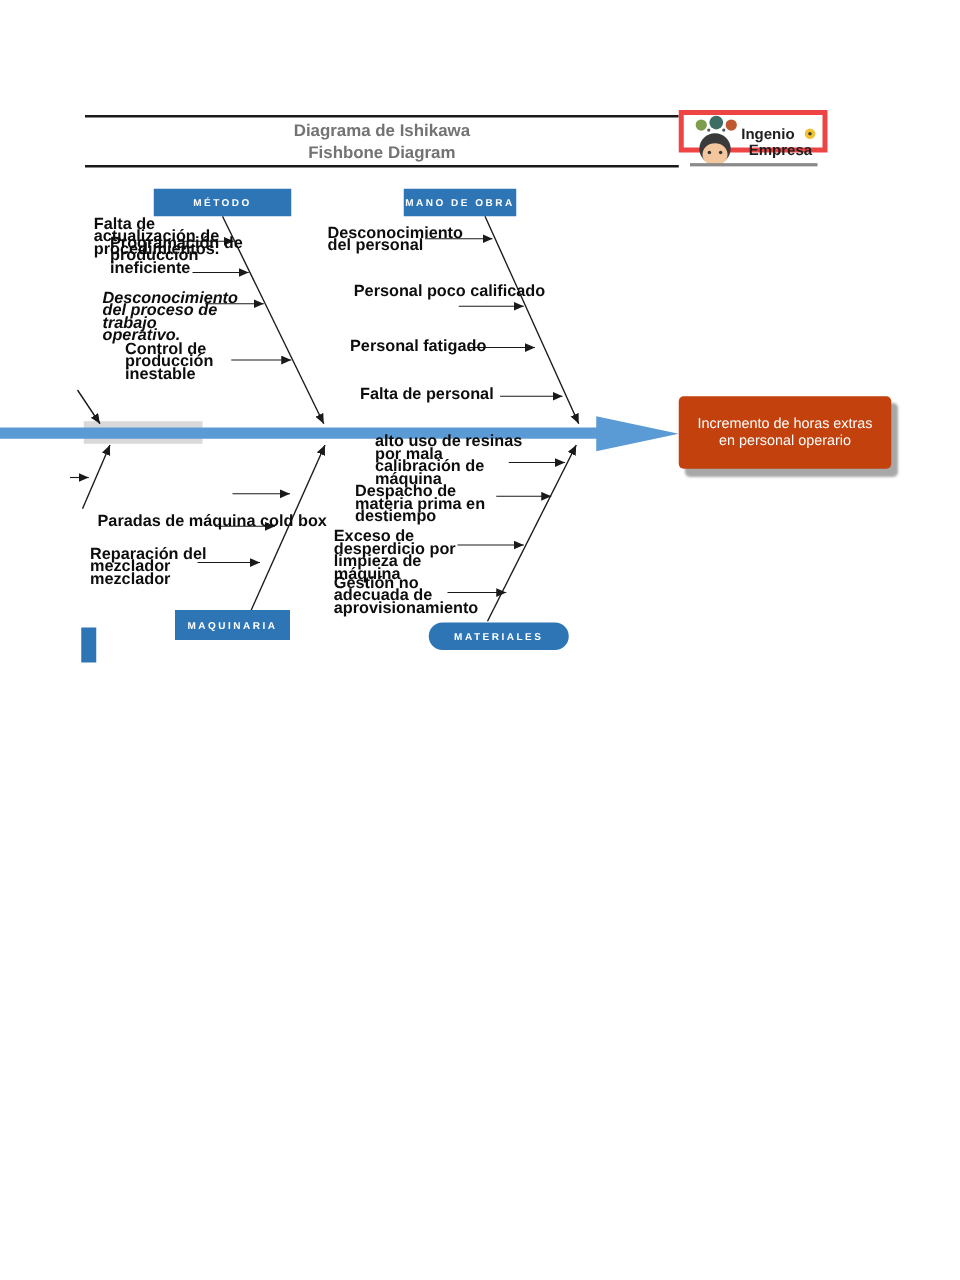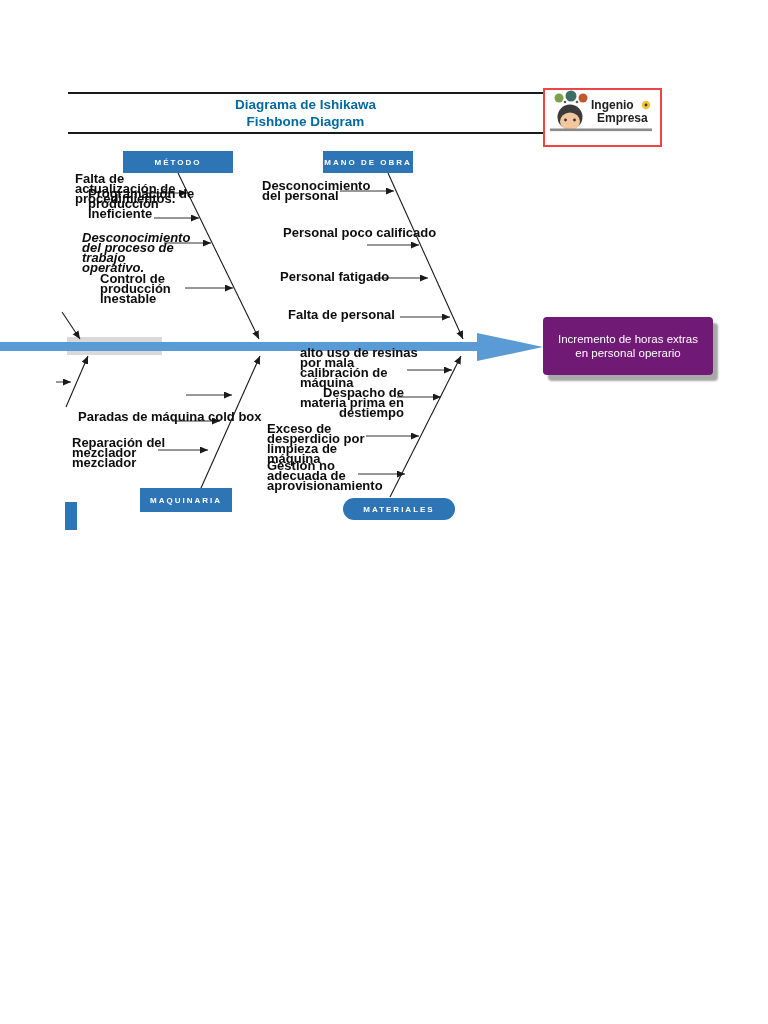--- a/index.html
+++ b/index.html
@@ -12,7 +12,7 @@
     position:absolute;left:68px;top:92px;width:475px;height:38px;
     border-top:2px solid #1a1a1a;border-bottom:2px solid #1a1a1a;
     display:flex;flex-direction:column;align-items:center;justify-content:center;
-    font-weight:bold;font-size:13.5px;line-height:17px;color:#0369a1;
+    font-weight:bold;font-size:13.5px;line-height:17px;color:#737373;
   }
   .logo-box{
     position:absolute;left:543px;top:88px;width:119px;height:59px;

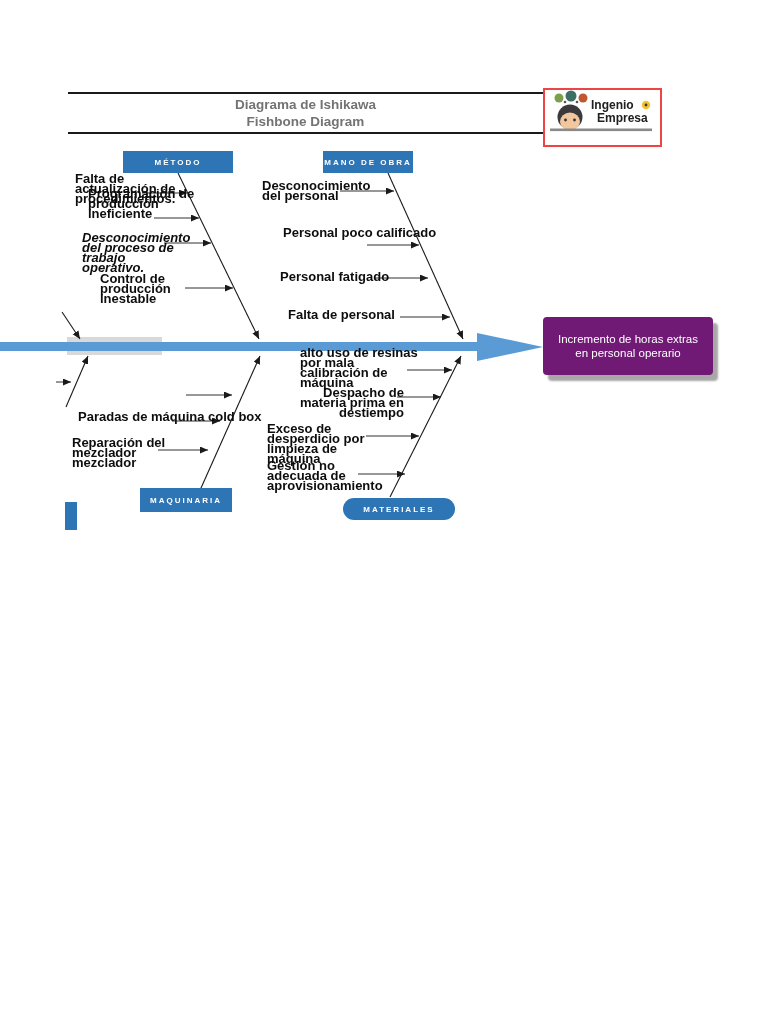--- a/index.html
+++ b/index.html
@@ -15,8 +15,8 @@
     font-weight:bold;font-size:13.5px;line-height:17px;color:#737373;
   }
   .logo-box{
-    position:absolute;left:543px;top:88px;width:119px;height:59px;
-    border:2px solid #ef4444;background:#fff;box-sizing:border-box;
+    position:absolute;left:543px;top:88px;width:119px;height:34px;
+    border:4px solid #ef4444;background:#fff;box-sizing:border-box;
   }
   
   #bones-svg{position:absolute;left:0;top:0;width:768px;height:560px;}

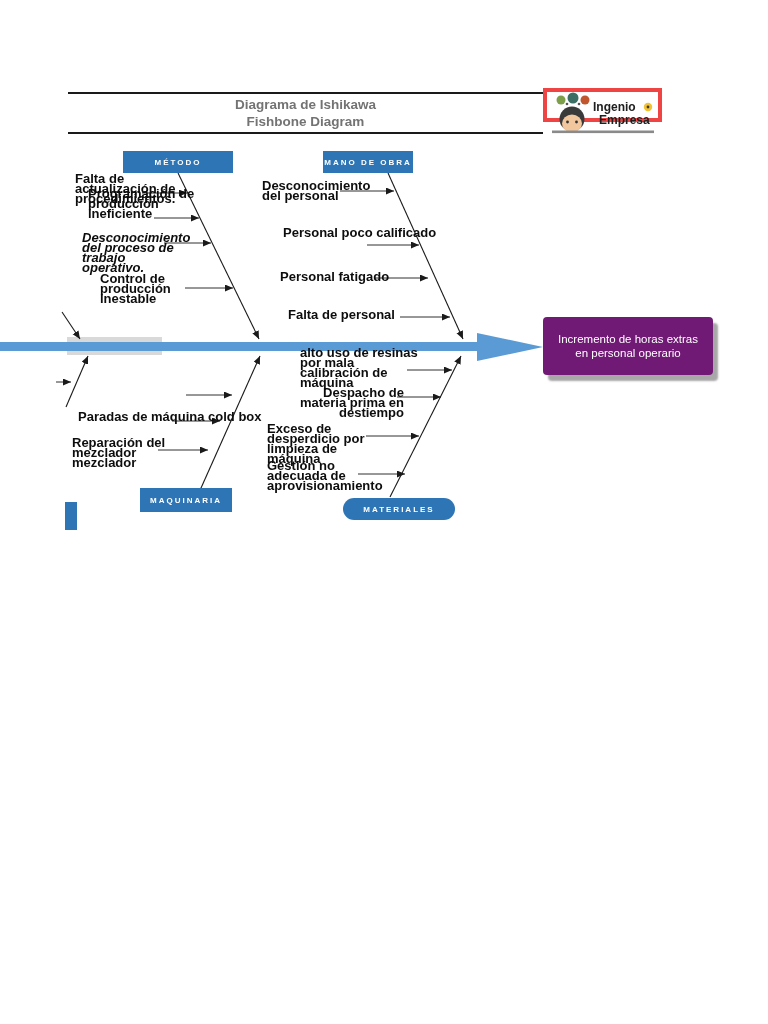--- a/index.html
+++ b/index.html
@@ -31,7 +31,7 @@
   .nw{white-space:nowrap;}
   .effect-box{
     position:absolute;left:543px;top:317px;width:170px;height:58px;
-    background:#701a75;border-radius:4px;
+    background:#c2410c;border-radius:4px;
     box-shadow:5px 6px 2px rgba(110,110,110,0.6);
     display:flex;align-items:center;justify-content:center;text-align:center;
     color:#fff;font-size:11.5px;line-height:14px;padding:2px 8px;box-sizing:border-box;

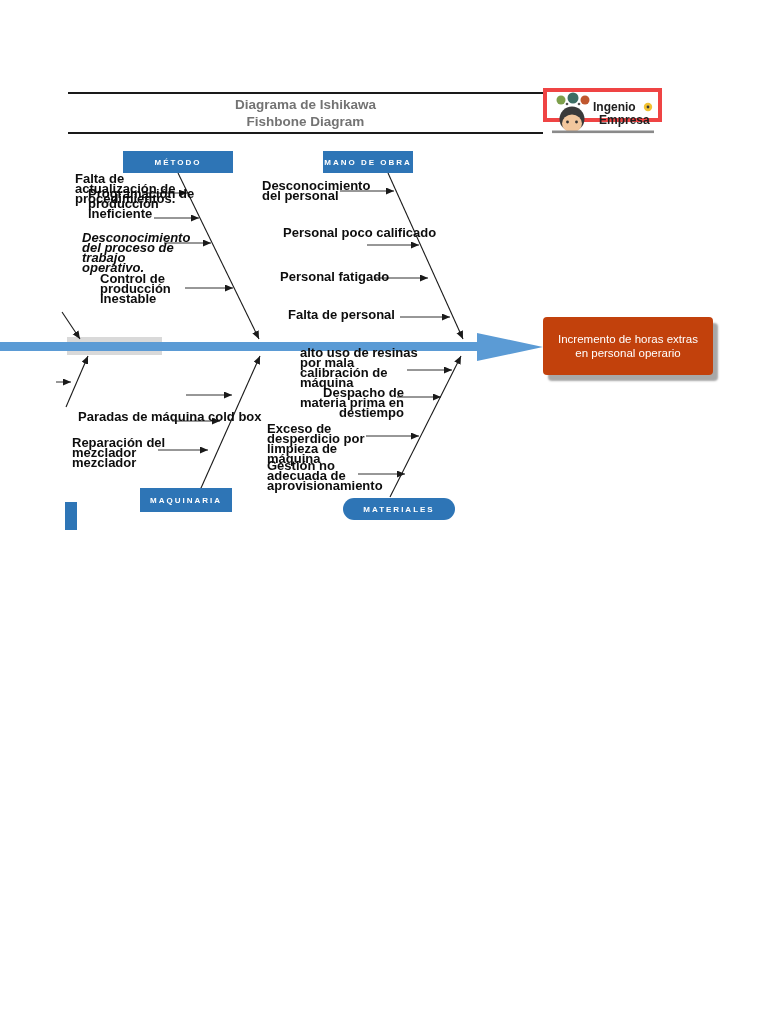--- a/index.html
+++ b/index.html
@@ -148,7 +148,7 @@
   <div class="cause" style="left:72px;top:438px;width:116px;">Reparación del mezclador mezclador</div>
 
   <div class="cause" style="left:300px;top:348px;width:122px;">alto uso de resinas por mala calibración de máquina</div>
-  <div class="cause" style="left:284px;top:388px;width:120px;text-align:right;">Despacho de materia prima en destiempo</div>
+  <div class="cause" style="left:284px;top:388px;width:120px;">Despacho de materia prima en destiempo</div>
   <div class="cause" style="left:267px;top:424px;width:110px;">Exceso de desperdicio por limpieza de máquina</div>
   <div class="cause" style="left:267px;top:461px;width:110px;">Gestión no adecuada de aprovisionamiento</div>
 

